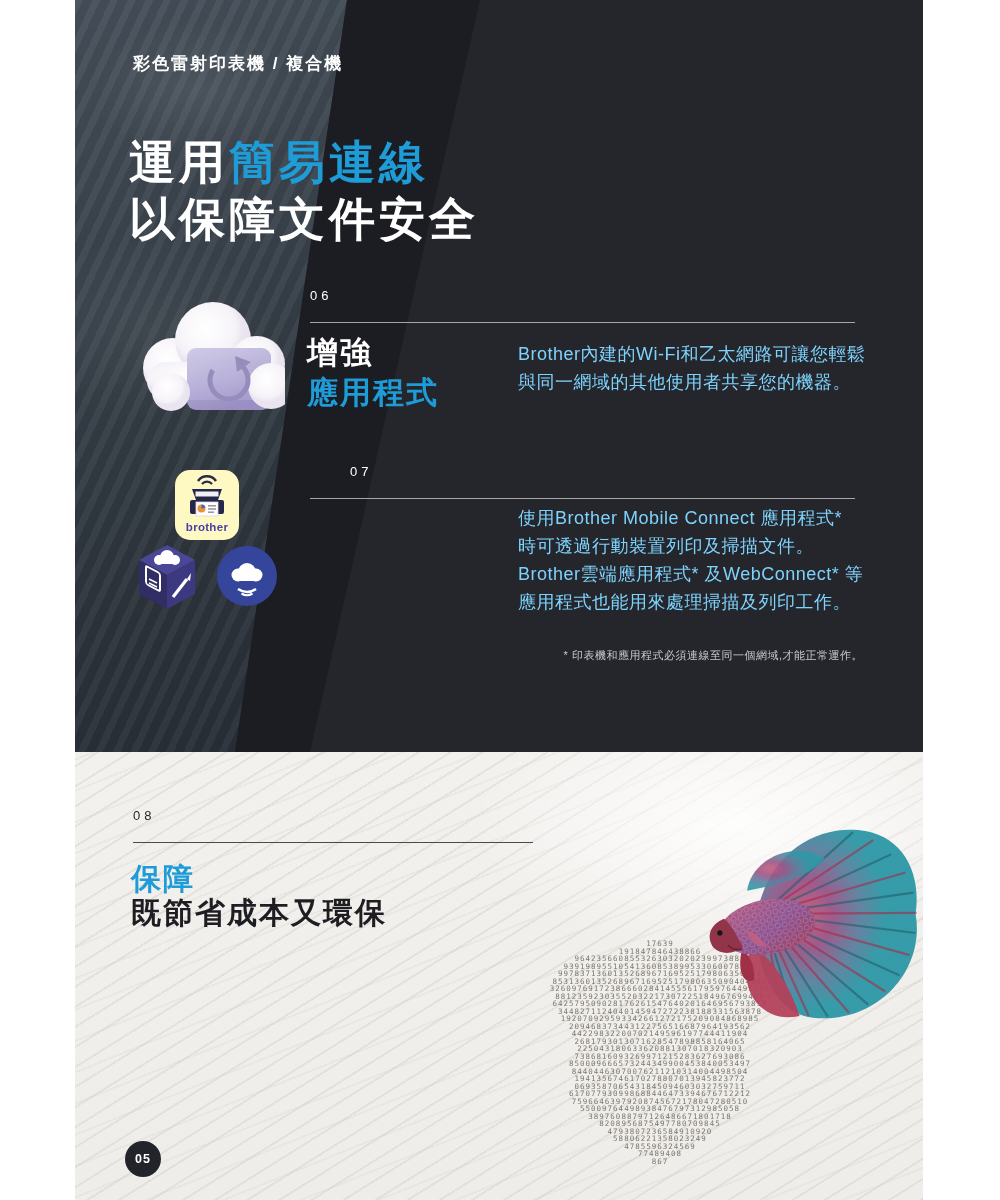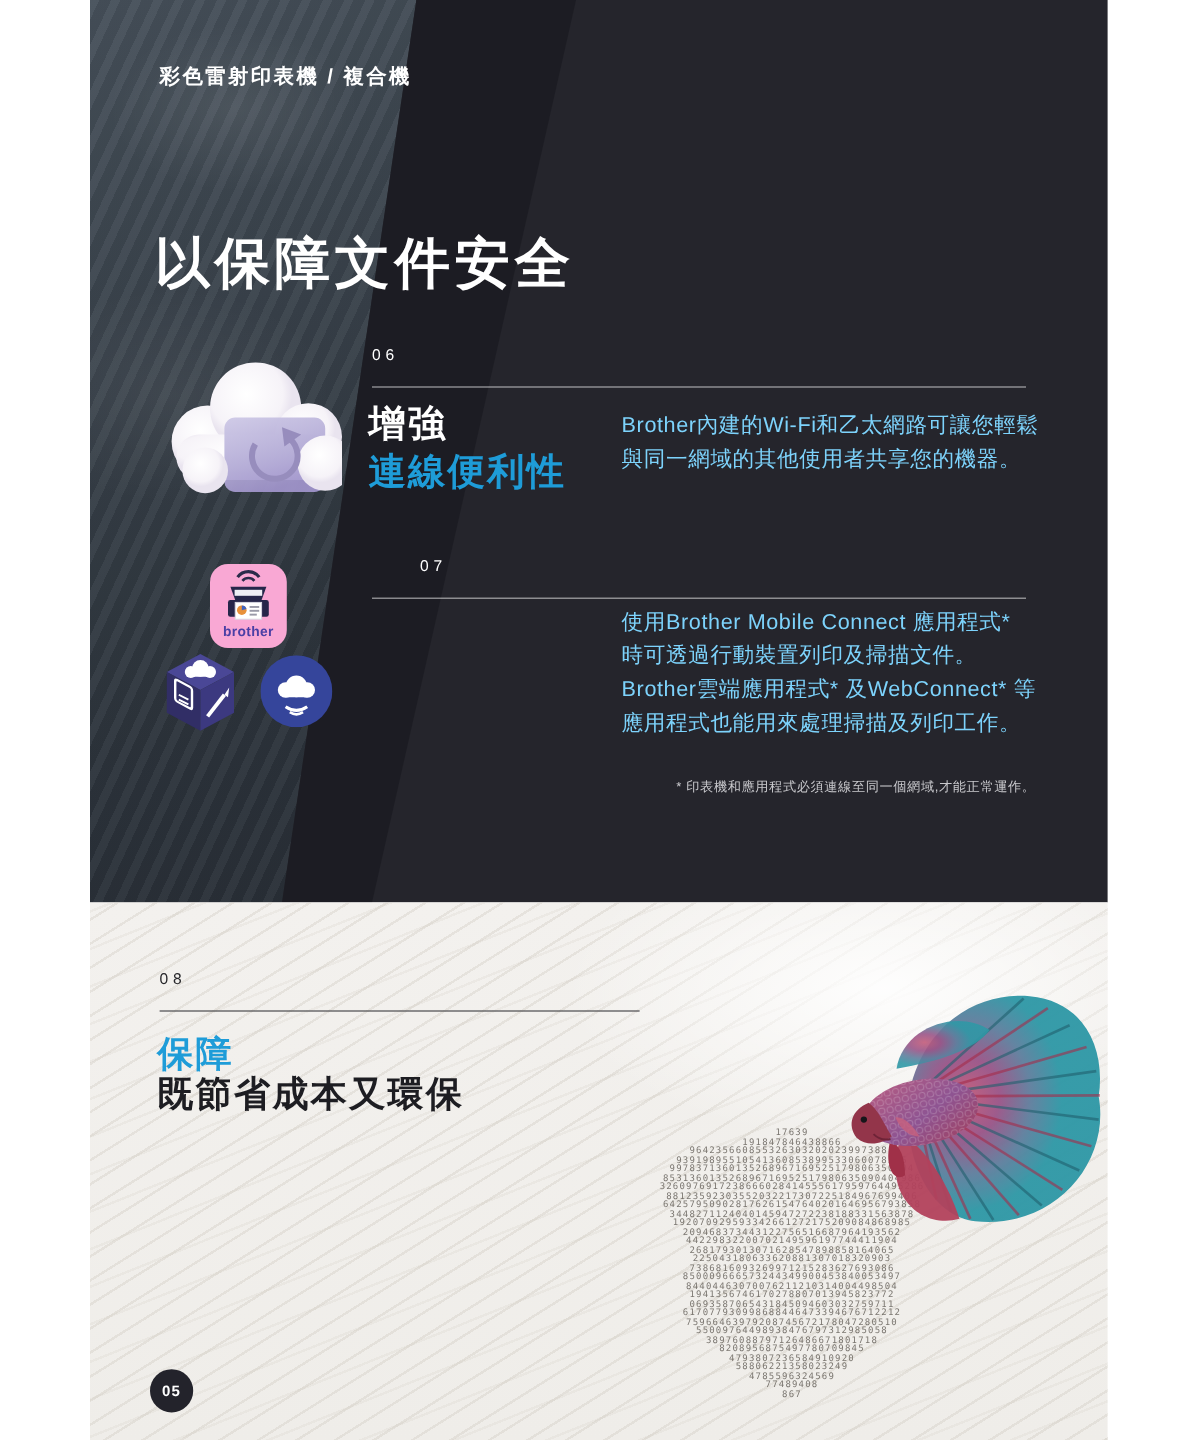--- a/index.html
+++ b/index.html
@@ -69,7 +69,7 @@
     <div class="kicker">彩色雷射印表機 / 複合機</div>
 
     <h1 class="title" style="margin:0;">
-      <br>
+      <span><span>運用</span><span class="accent">簡易連線</span></span><br>
       <span>以保障文件安全</span>
     </h1>
 

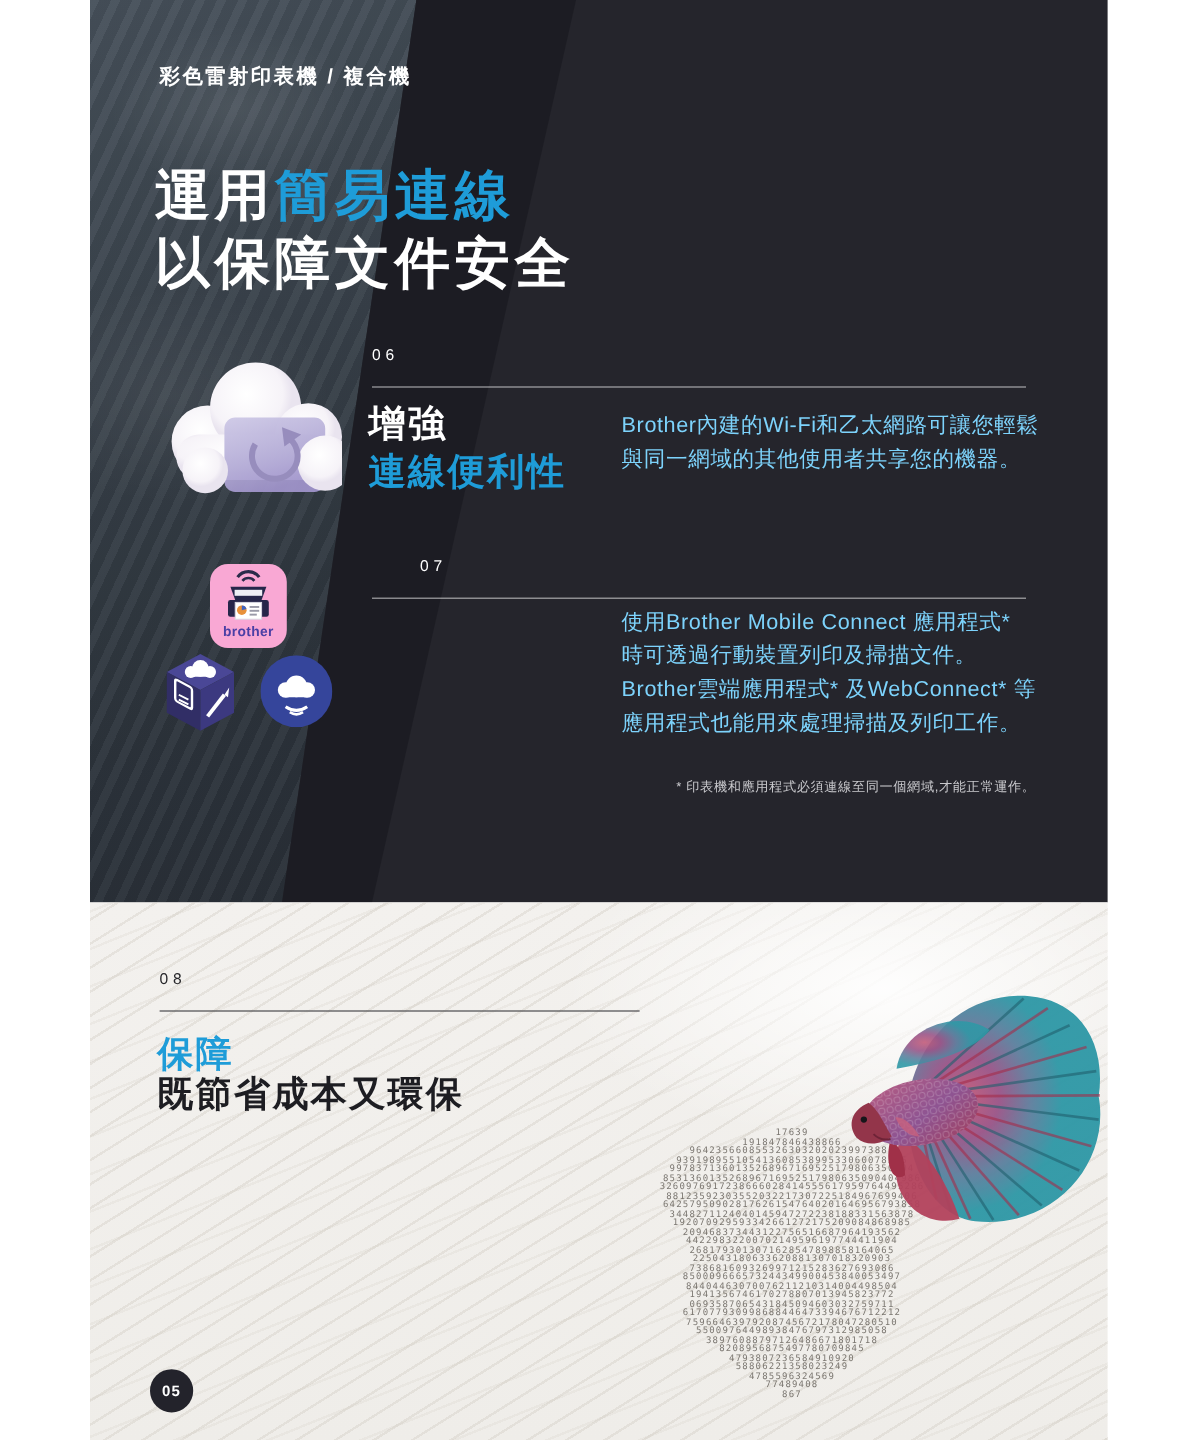--- a/index.html
+++ b/index.html
@@ -102,7 +102,7 @@
     <div class="feat-rule" style="top:322px;"></div>
     <div class="feat-head" style="top:333px;">
       <span>增強</span><br>
-      <span class="accent">連線便利性</span>
+      <span class="accent">應用程式</span>
     </div>
     <div class="feat-desc" style="top:340px;">Brother內建的Wi-Fi和乙太網路可讓您輕鬆與同一網域的其他使用者共享您的機器。</div>
 

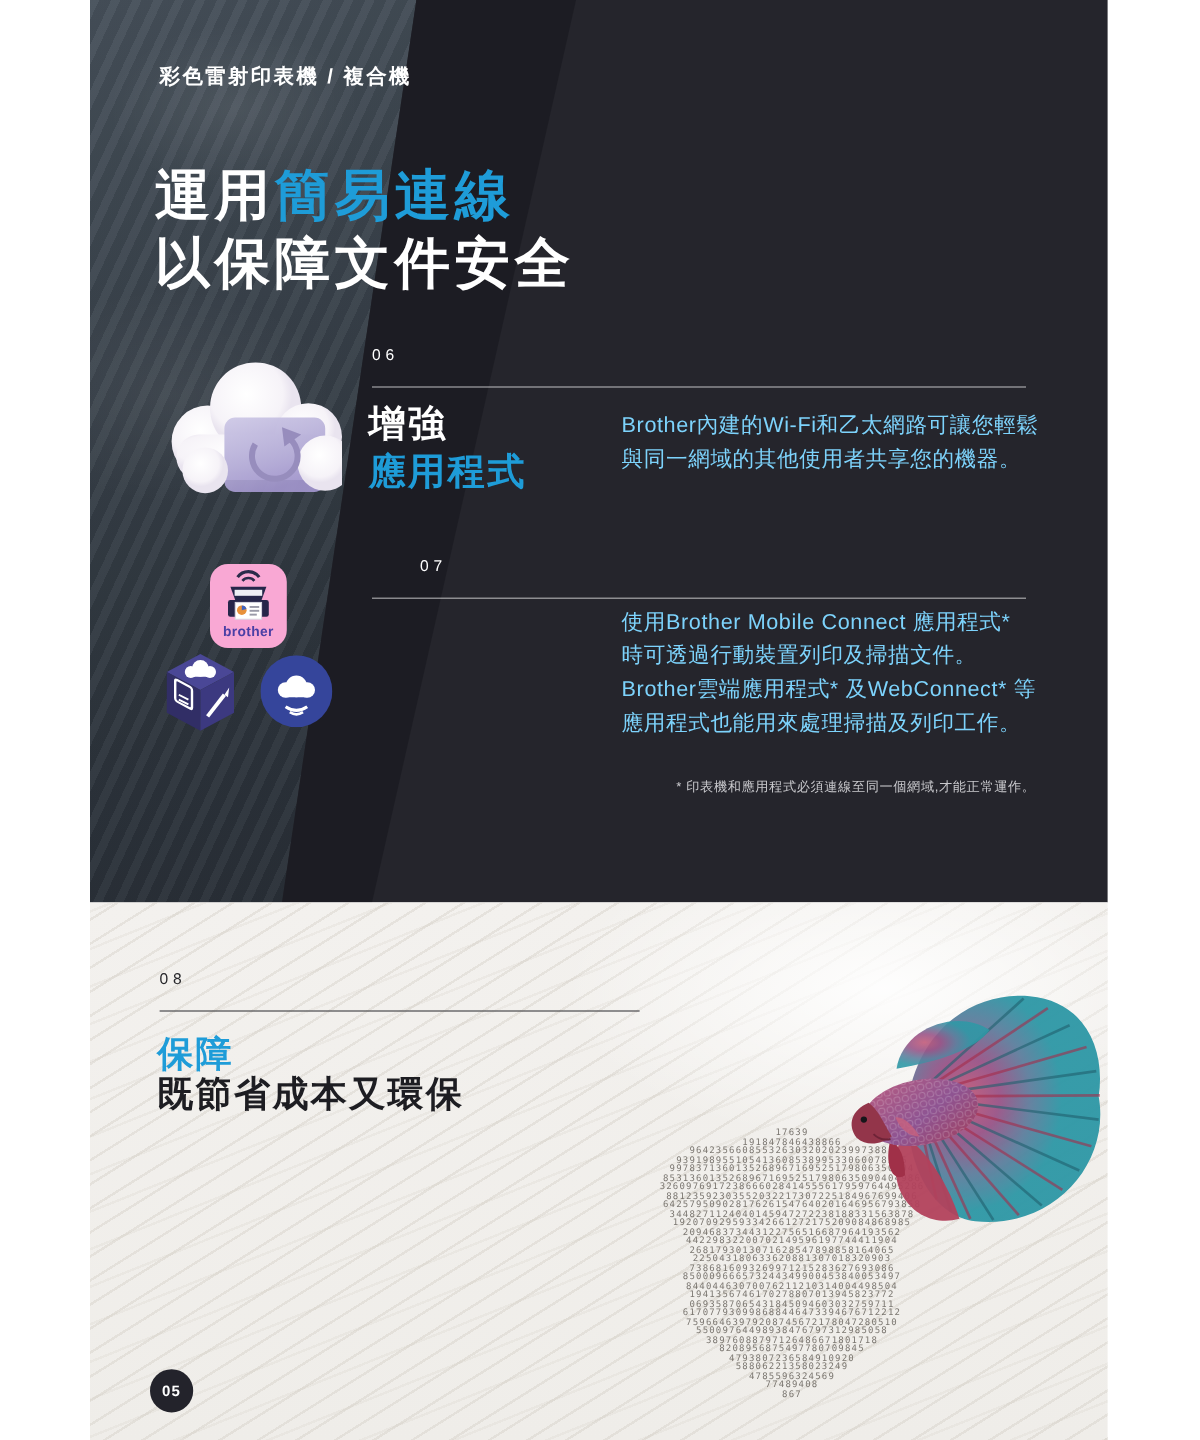--- a/index.html
+++ b/index.html
@@ -26,7 +26,7 @@
   .feat-desc{position:absolute;left:443px;width:348px;font-size:18px;line-height:28px;color:#7dd3fc;letter-spacing:.5px;}
   .footnote{position:absolute;left:443px;top:648px;width:345px;text-align:right;font-size:11px;color:#c9c9cd;letter-spacing:.5px;}
   .icon-abs{position:absolute;}
-  .app-icon{position:absolute;left:100px;top:470px;width:64px;height:70px;background:#f9a8d4;border-radius:15px;}
+  .app-icon{position:absolute;left:100px;top:470px;width:64px;height:70px;background:#fef9c3;border-radius:15px;}
   .app-word{position:absolute;left:0;right:0;bottom:7px;text-align:center;font-weight:bold;
             font-size:11.5px;color:#4a3fa5;letter-spacing:.3px;}
   

